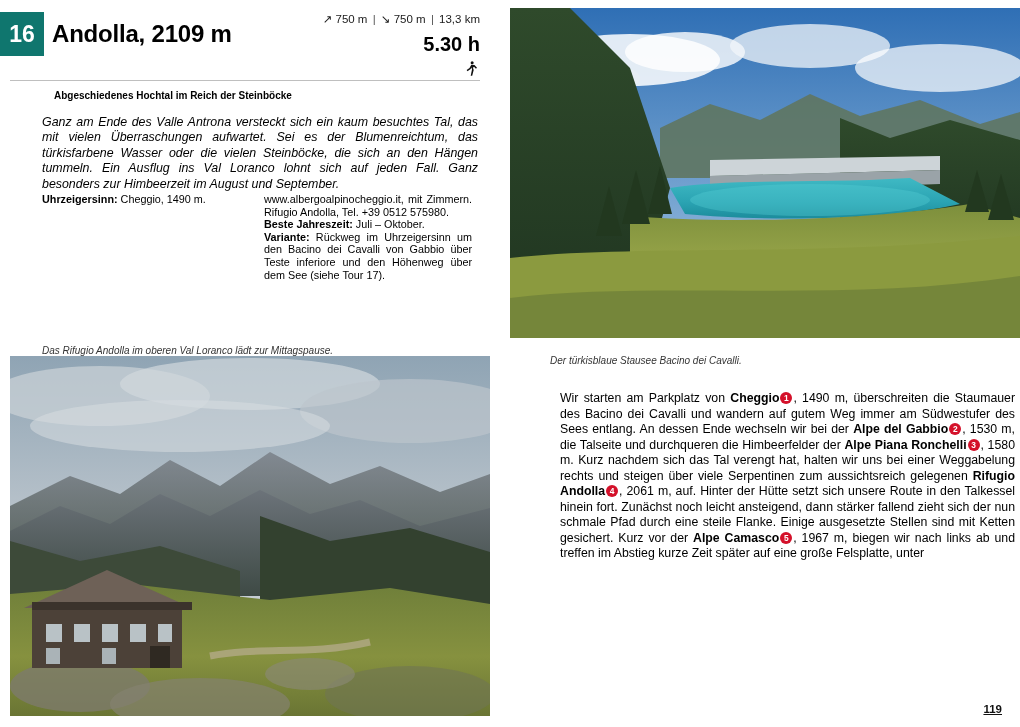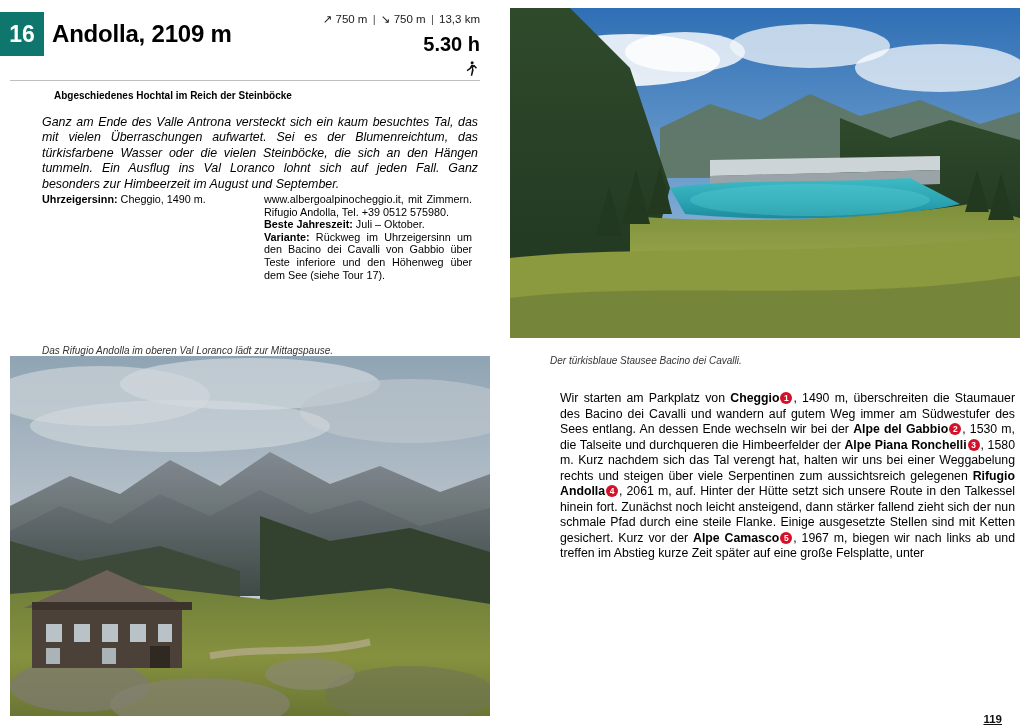--- a/index.html
+++ b/index.html
@@ -172,7 +172,7 @@
 
   .page-num {
     position: absolute;
-    right: 18px; bottom: 2px;
+    right: 18px; bottom: 12px;
     font-size: 11.5px;
     font-weight: bold;
     color: #111;

